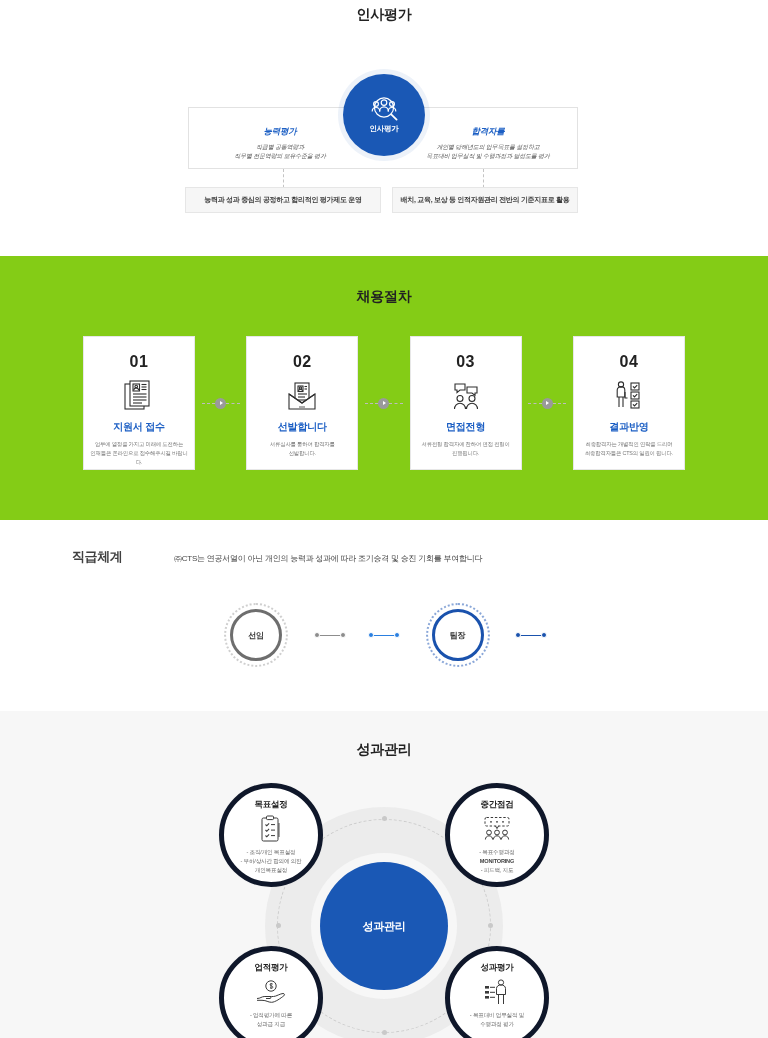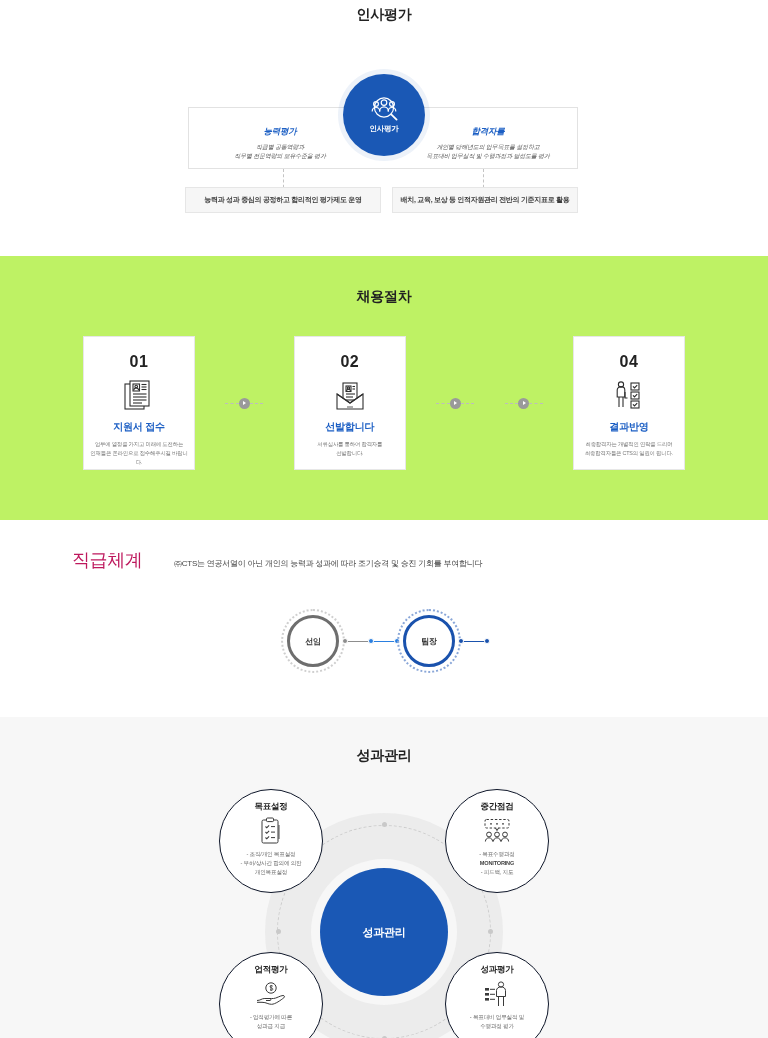--- a/index.html
+++ b/index.html
@@ -85,7 +85,7 @@
   }
 
   
-  .sec-hire { background: #bef264; padding: 32px 0 50px 0; }
+  .sec-hire { background: #84cc16; padding: 32px 0 50px 0; }
   .hire-row {
     margin: 30px auto 0 auto;
     width: 602px;

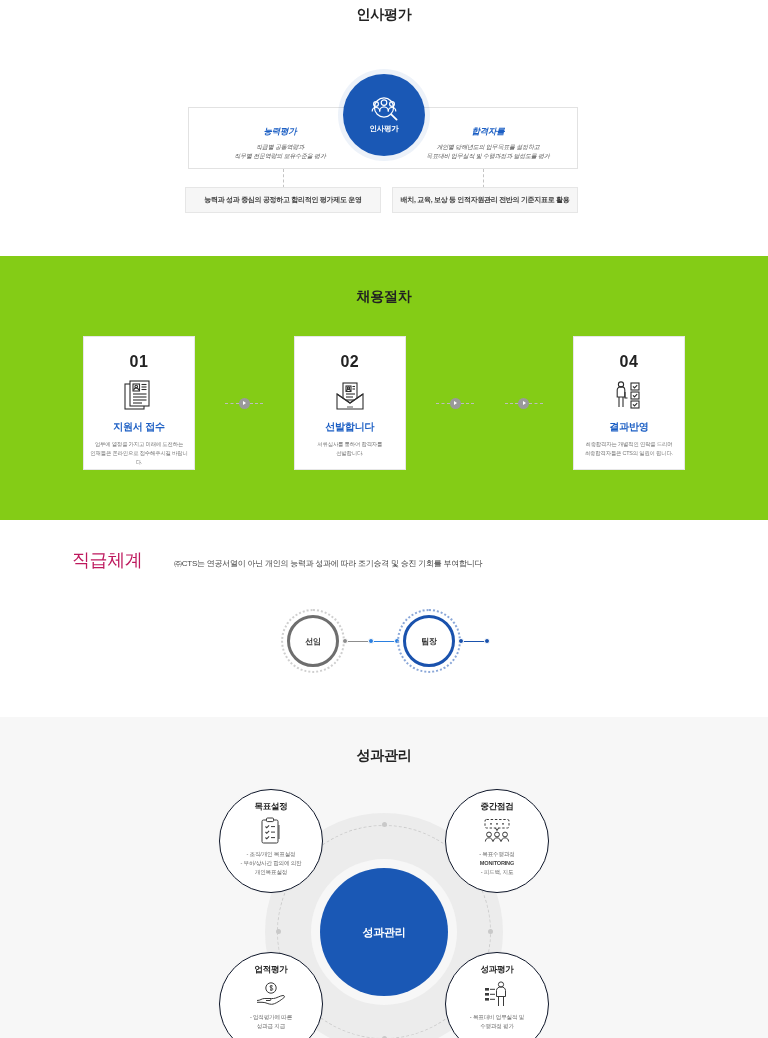--- a/index.html
+++ b/index.html
@@ -344,6 +344,24 @@
         <div class="arrow-line"></div>
       </div>
 
+      <div class="hire-card">
+        <div class="hire-num">03</div>
+        <div class="hire-ico">
+          <svg width="34" height="30" viewBox="0 0 34 30" fill="none" stroke="#2e2e2e" stroke-width="1.1">
+            <path d="M6 3h10v6H11l-3 2.6V9H6z" fill="#ffffff"></path>
+            <path d="M18 6h10v6h-2v2.4L23 12h-5z" fill="#ffffff"></path>
+            <circle cx="11" cy="17.5" r="3"></circle>
+            <path d="M5.5 28c0-3.2 2.5-5.8 5.5-5.8s5.5 2.6 5.5 5.8"></path>
+            <circle cx="23" cy="17.5" r="3"></circle>
+            <path d="M17.5 28c0-3.2 2.5-5.8 5.5-5.8s5.5 2.6 5.5 5.8"></path>
+          </svg>
+        </div>
+        <div class="hire-name">면접전형</div>
+        <div class="hire-desc">
+          <div>서류전형 합격자에 한하여 면접 전형이</div>
+          <div>진행됩니다.</div>
+        </div>
+      </div>
 
       <div class="hire-arrow">
         <div class="arrow-line"></div>

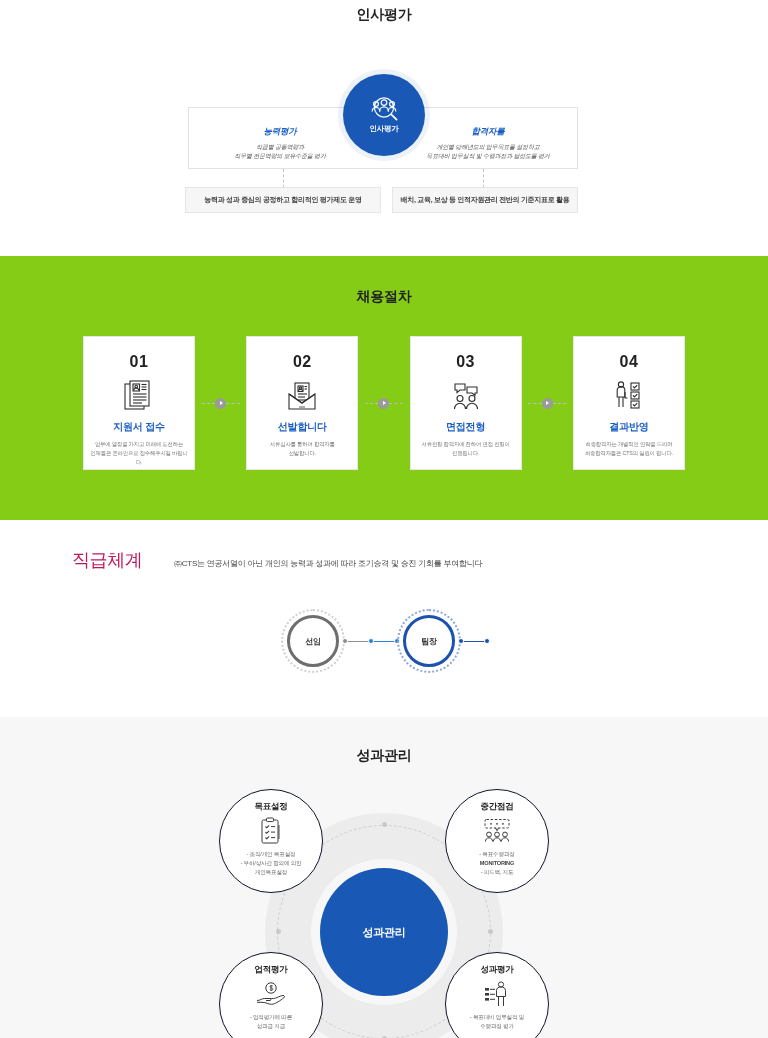--- a/index.html
+++ b/index.html
@@ -135,7 +135,7 @@
     width: 660px; margin: 0 auto; display: flex; align-items: baseline;
   }
   .rank-head h3 {
-    width: 120px; font-size: 18px; font-weight: normal; color: #be185d;
+    width: 120px; font-size: 13px; font-weight: bold; color: #404040;
     letter-spacing: -0.4px; padding-left: 18px;
   }
   .rank-head p {

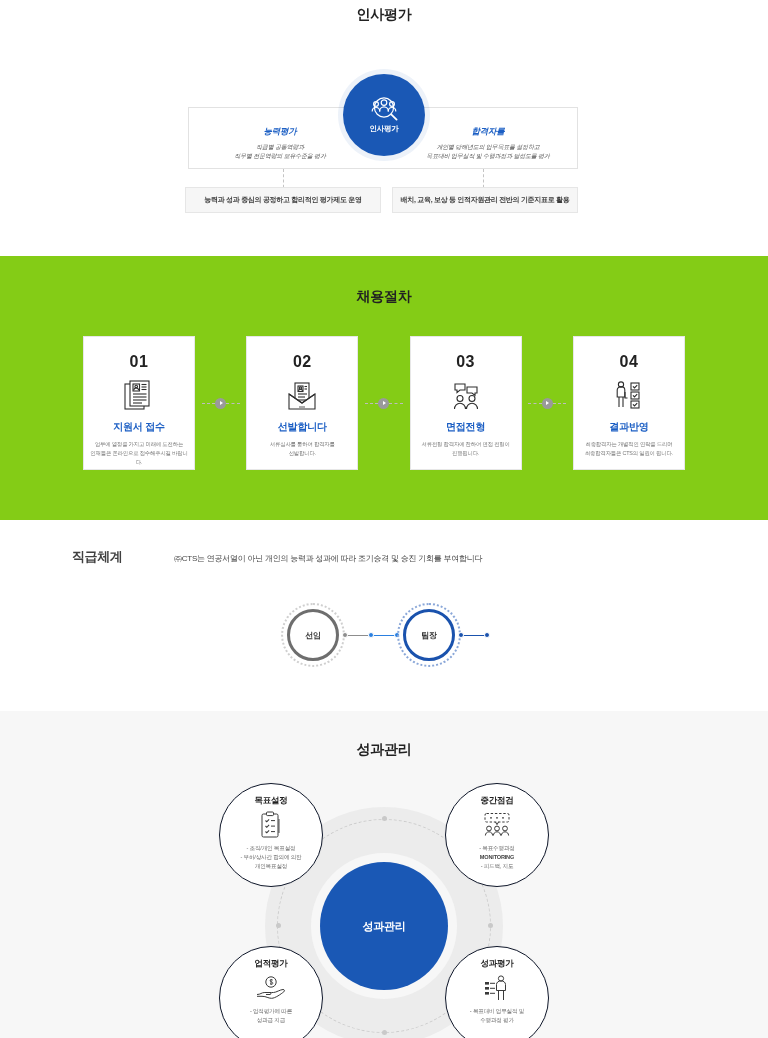--- a/index.html
+++ b/index.html
@@ -143,7 +143,7 @@
   }
   .rank-row {
     margin: 37px auto 0 auto; width: 320px;
-    display: flex; align-items: center; justify-content: center;
+    display: flex; align-items: center; justify-content: space-between;
     position: relative;
   }
   .rank-node { position: relative; width: 64px; height: 64px; }

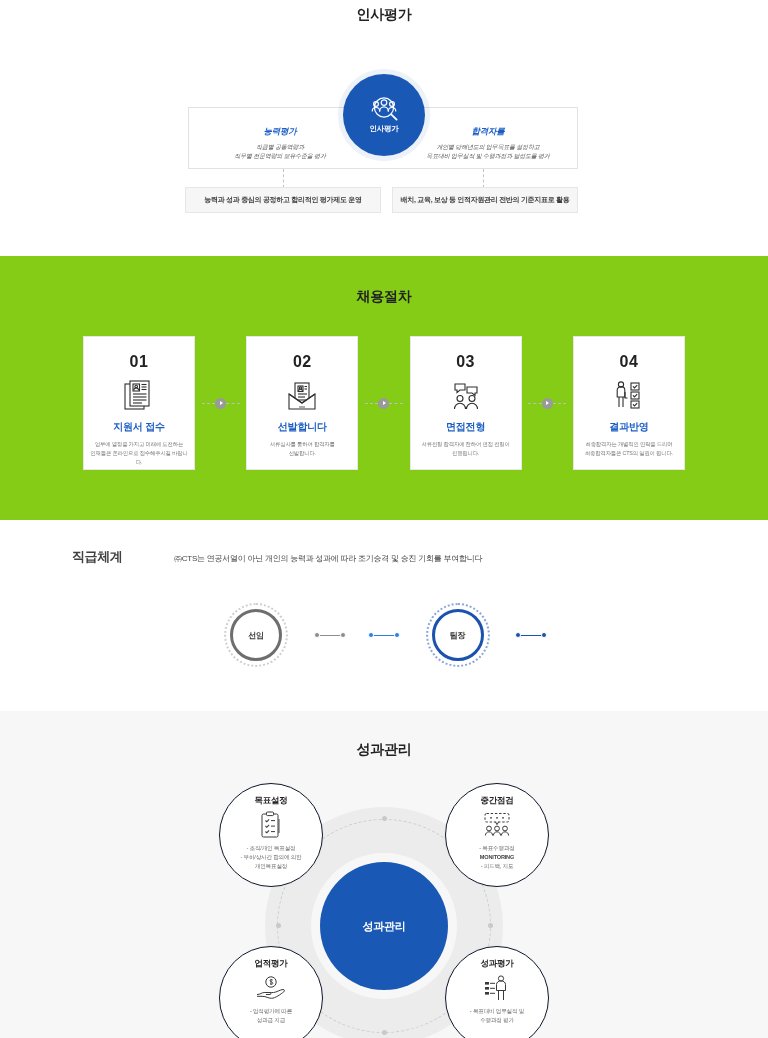--- a/index.html
+++ b/index.html
@@ -201,7 +201,7 @@
   }
   .perf-node {
     position: absolute; width: 104px; height: 104px; border-radius: 50%;
-    background: #ffffff; border: 1px solid #0f172a;
+    background: #ffffff; border: 5px solid #0f172a;
     z-index: 5; display: flex; flex-direction: column;
     align-items: center; padding-top: 11px;
     box-shadow: 0 0 0 1px rgba(0,0,0,0.015);

